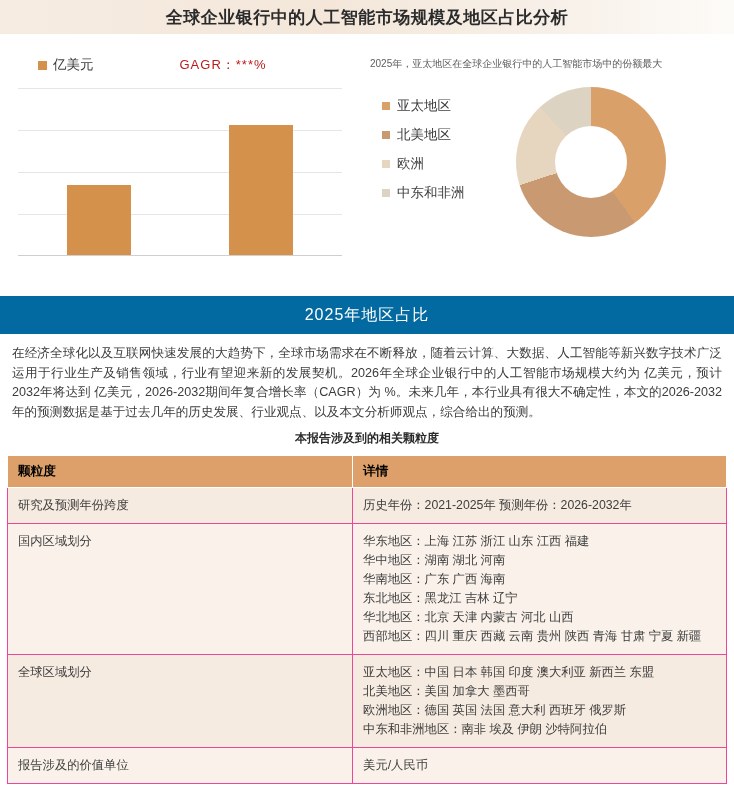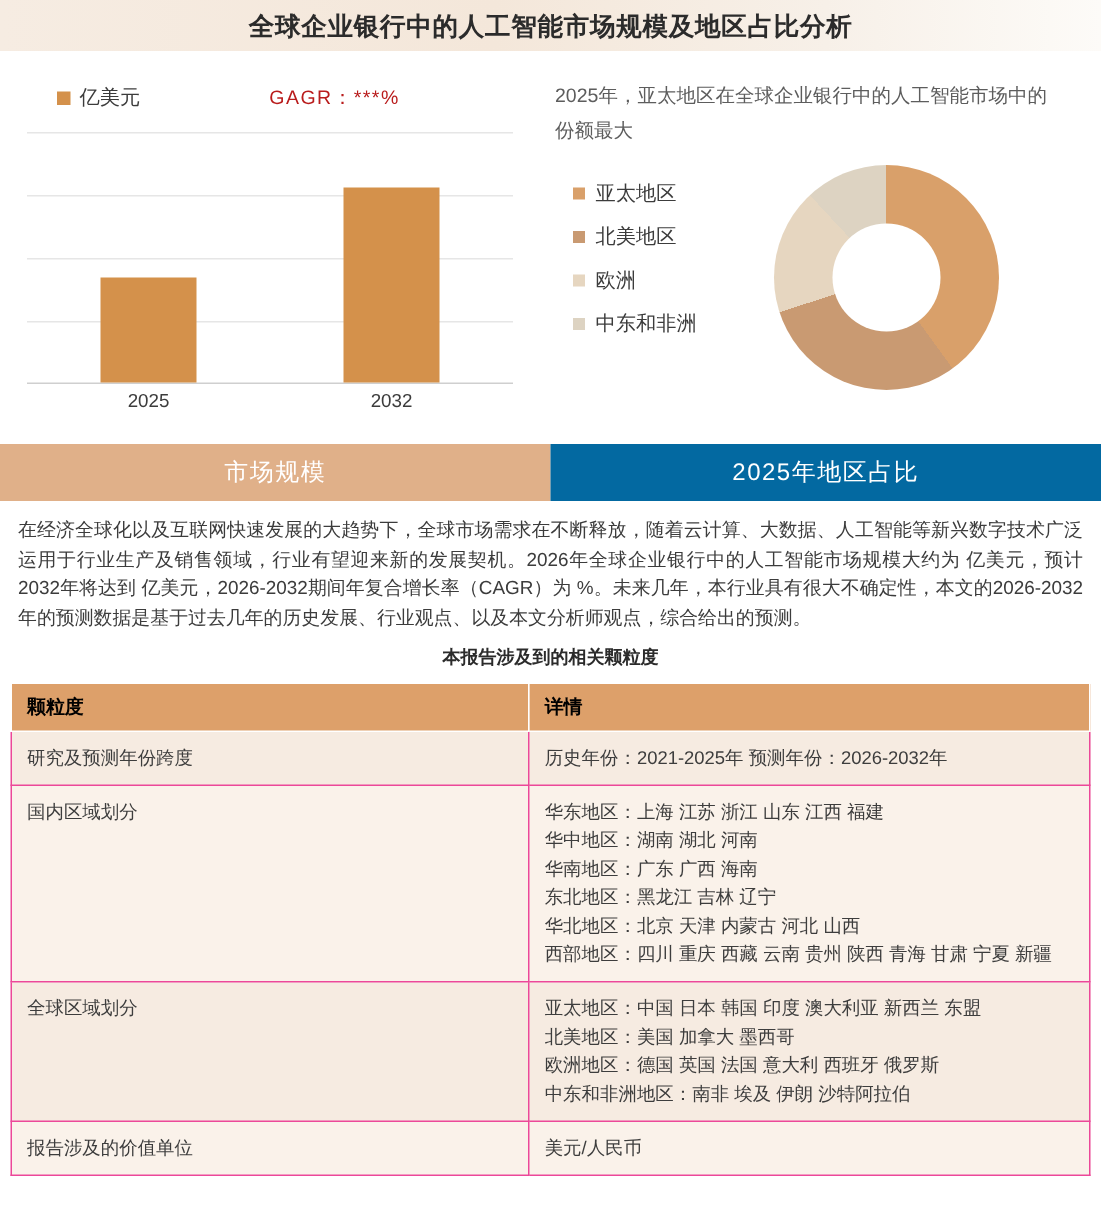--- a/index.html
+++ b/index.html
@@ -70,7 +70,7 @@
   
   .donut-title{
     margin:14px 26px 12px 10px;
-    font-size:13px;line-height:23px;color:#5d5d5d;
+    font-size:10px;line-height:23px;color:#5d5d5d;
   }
   .donut-wrap{
     display:flex;margin-top:12px;

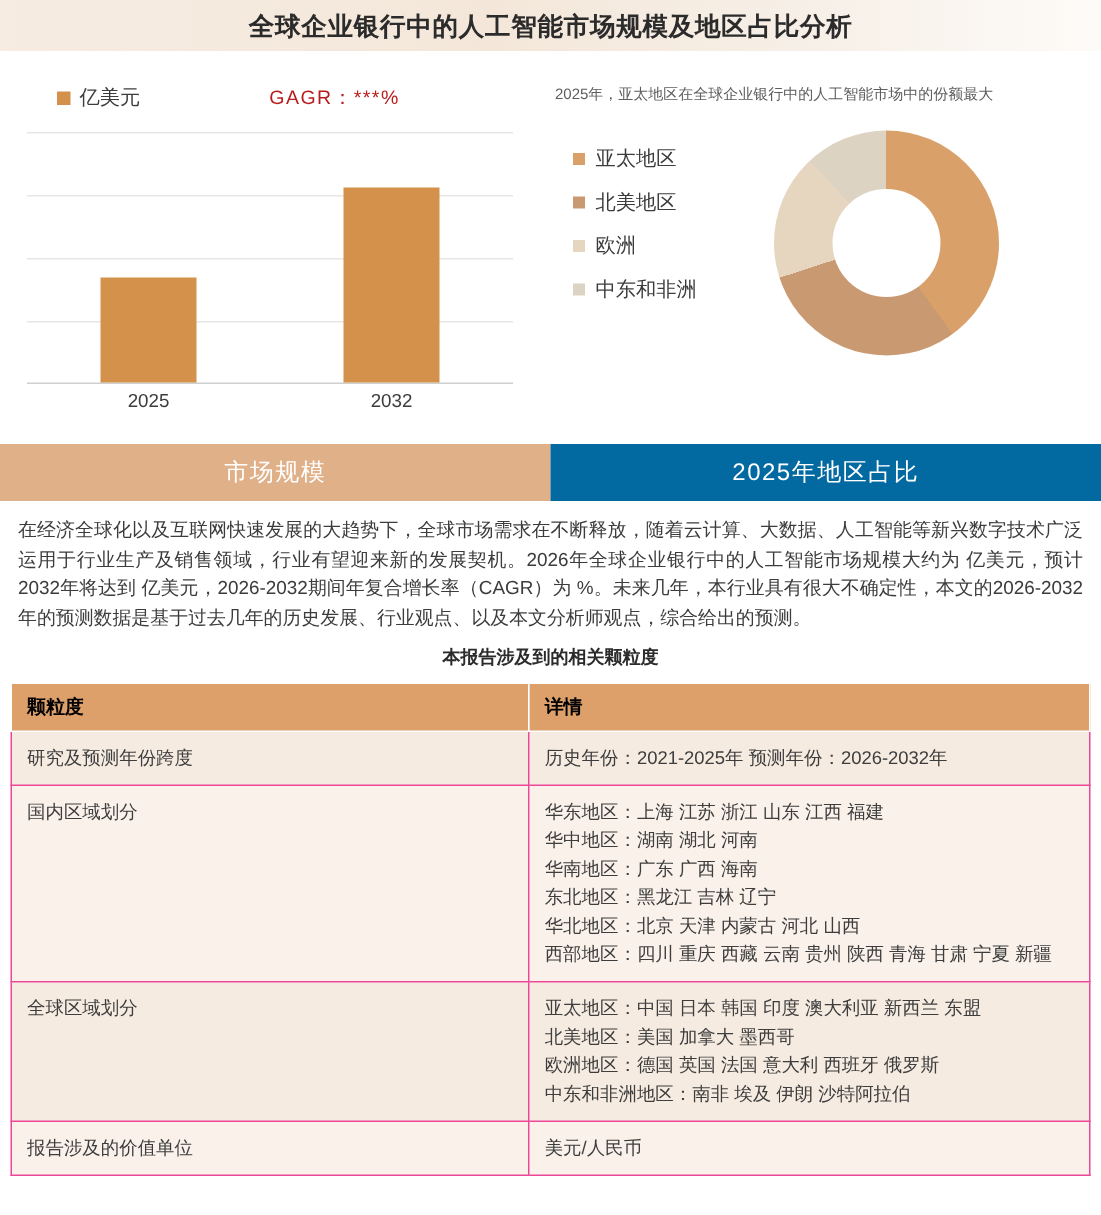--- a/index.html
+++ b/index.html
@@ -165,10 +165,6 @@
           </div>
         </div>
 
-        <div class="xlabels">
-          <span>2025</span>
-          <span>2032</span>
-        </div>
       </div>
     </div>
 

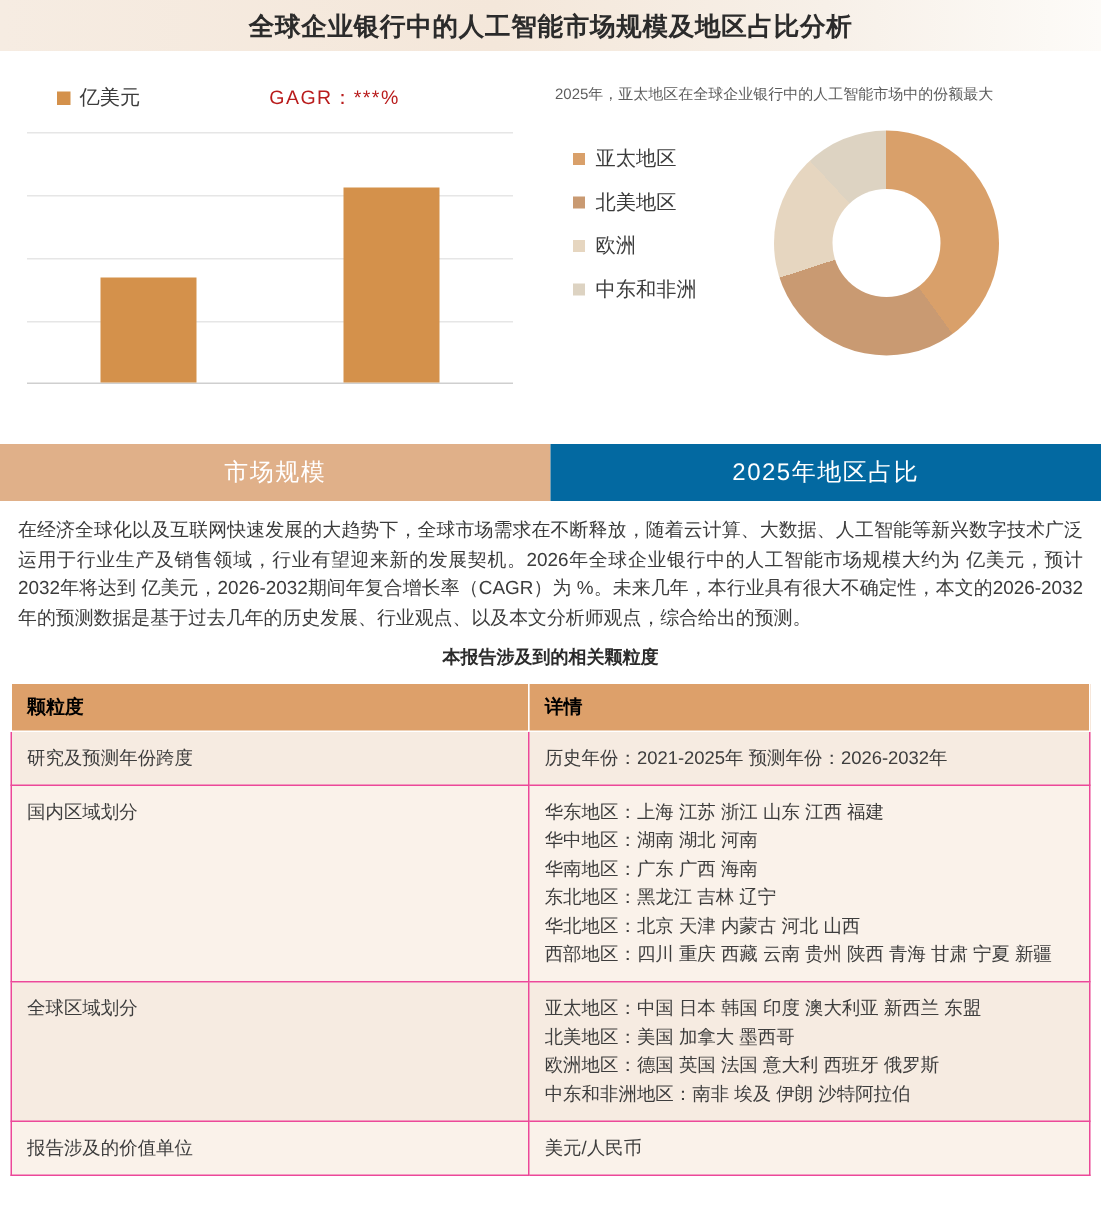--- a/index.html
+++ b/index.html
@@ -197,7 +197,6 @@
   </div>
 
   <div class="band">
-    <div class="b1">市场规模</div>
     <div class="b2">2025年地区占比</div>
   </div>
 

